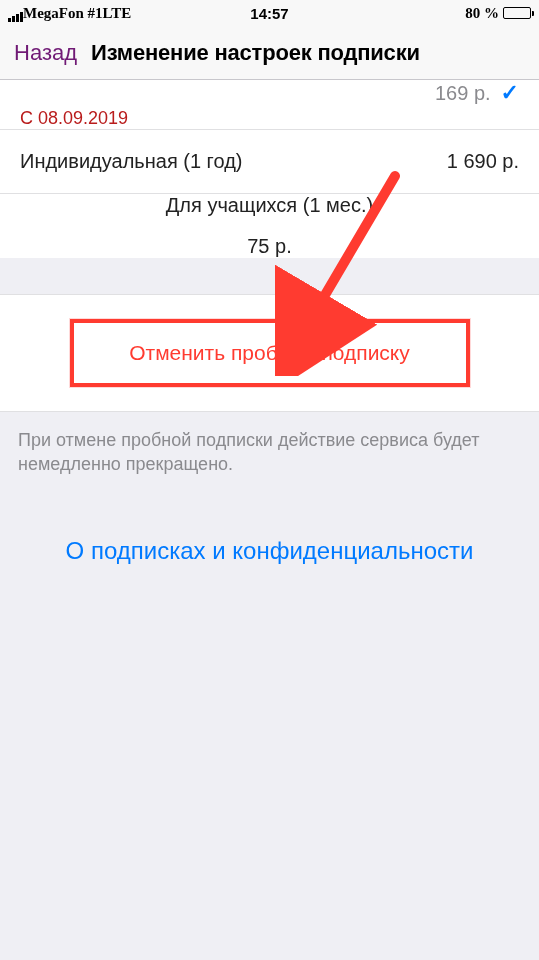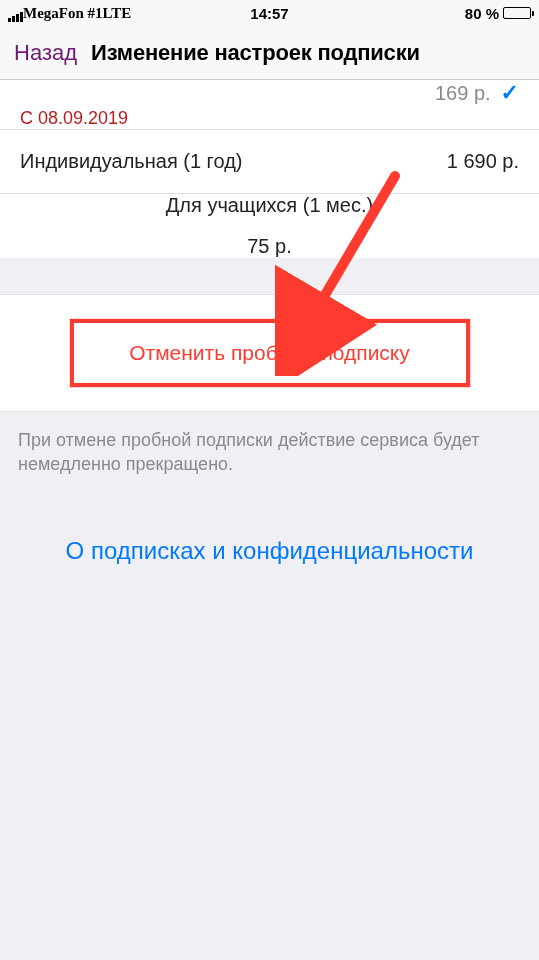--- a/index.html
+++ b/index.html
@@ -24,7 +24,7 @@
     }
     .status-left { display: flex; align-items: flex-end; gap: 0; font-family: Liberation Serif, serif; }
     .status-center { position: absolute; left: 0; right: 0; text-align: center; pointer-events: none; }
-    .status-right { display: flex; align-items: center; gap: 4px; }
+    .status-right { display: flex; align-items: center; gap: 4px; font-family: Liberation Serif, serif; }
     .signal-bars { display: inline-flex; align-items: flex-end; gap: 1px; height: 12px; }
     .signal-bars span { width: 3px; background: #000; display: inline-block; }
     .signal-bars span:nth-child(1){height:4px}

